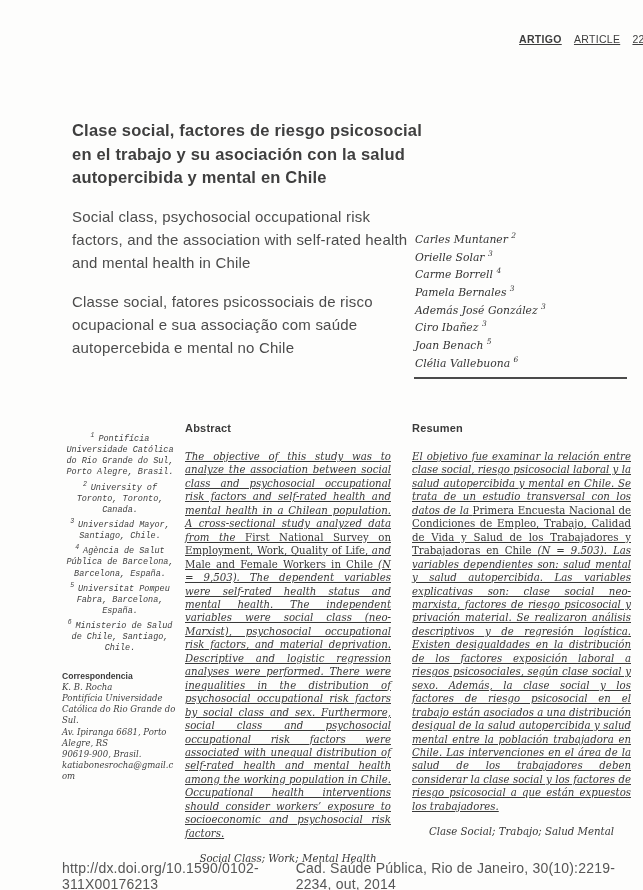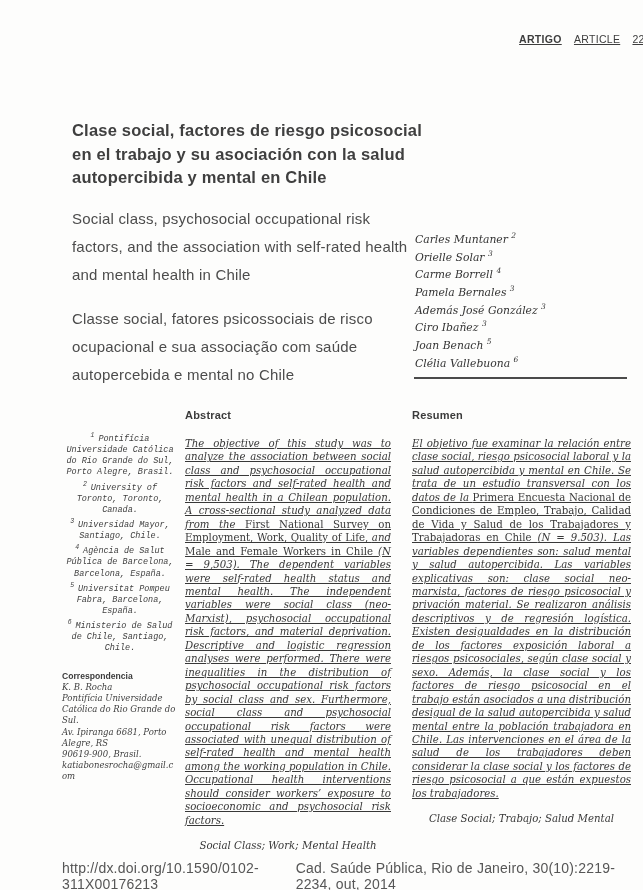--- a/index.html
+++ b/index.html
@@ -35,7 +35,7 @@
   }
   .t-en, .t-pt {
     margin: 0 0 16px 0;
-    font-size: 15px; font-weight: normal; line-height: 28px;
+    font-size: 15px; font-weight: normal; line-height: 23px;
     color: #4c4c4c; letter-spacing: 0.2px;
   }
 

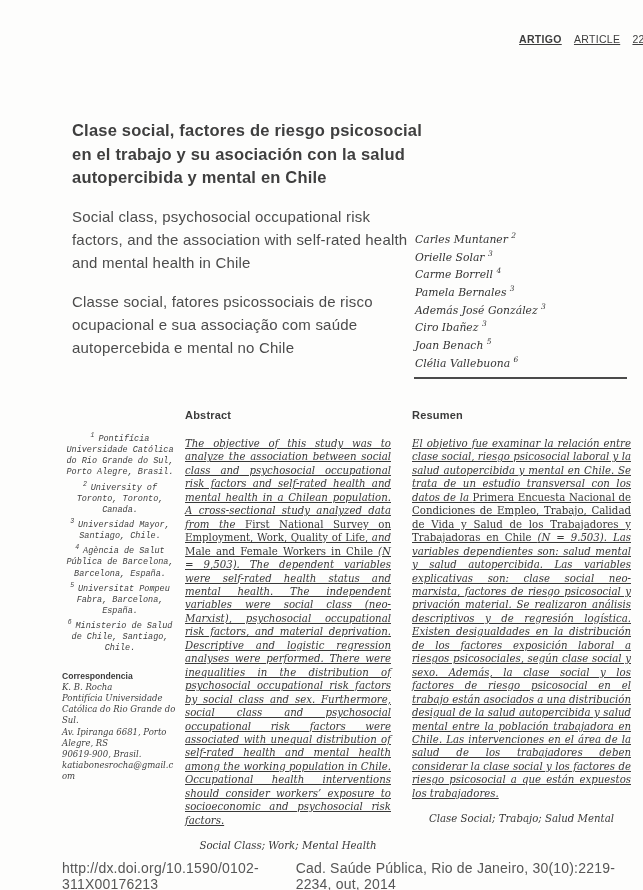--- a/index.html
+++ b/index.html
@@ -71,7 +71,7 @@
   .corr-email { word-break: break-all; }
 
   
-  .col { position: absolute; top: 409px; }
+  .col { position: absolute; top: 422px; }
   .col-abstract { left: 185px; width: 206px; }
   .col-resumen  { left: 412px; width: 219px; }
   .col h2 {

